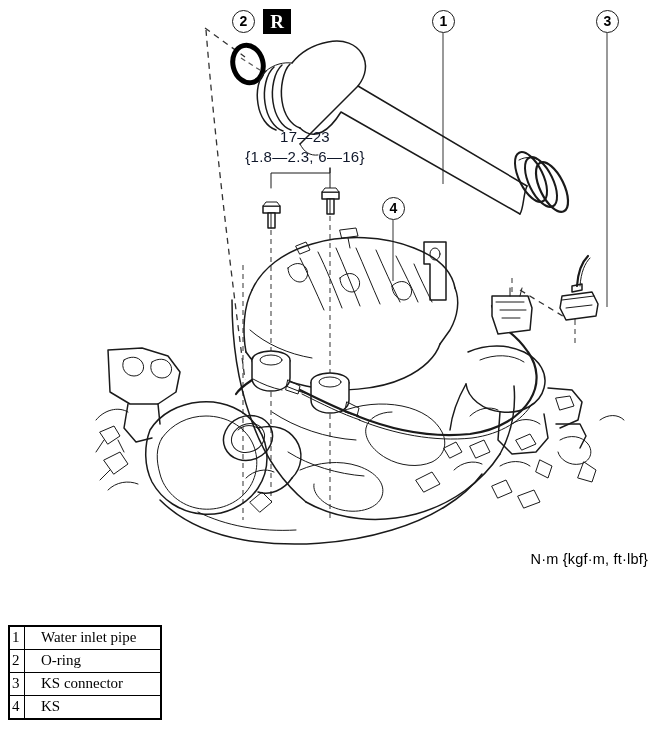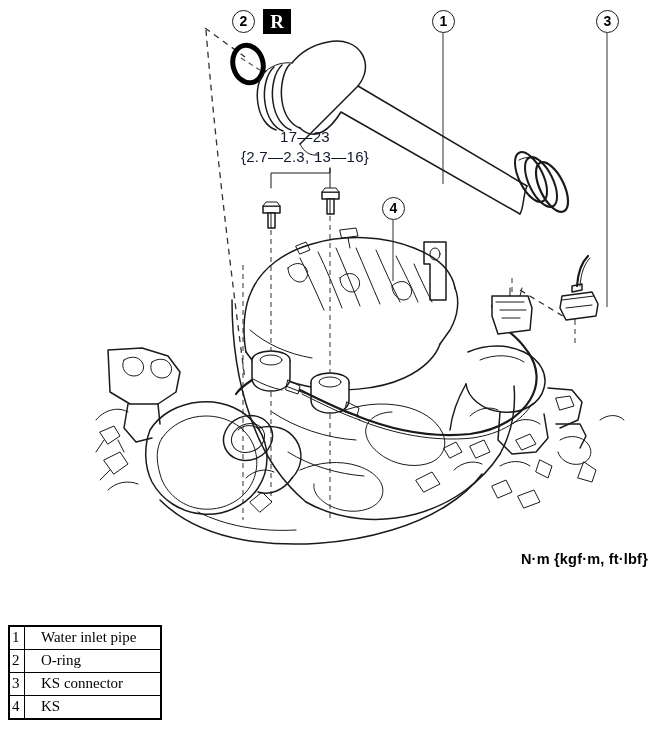--- a/index.html
+++ b/index.html
@@ -390,7 +390,7 @@
   </div>
 
   <div class="torque" id="torque-line-1">17—23</div>
-  <div class="torque" id="torque-line-2">{2.7—2.3, 13—16}</div>
+  <div class="torque" id="torque-line-2">{1.8—2.3, 6—16}</div>
 
   <div id="units-note">N·m {kgf·m, ft·lbf}</div>
 

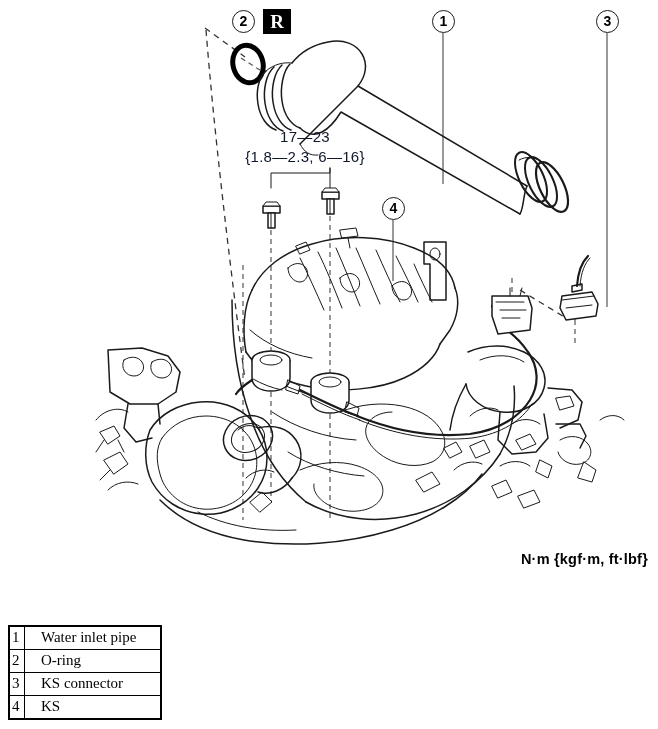--- a/index.html
+++ b/index.html
@@ -89,7 +89,7 @@
     top: 551px;
     transform: translateX(-100%);
     font-family: "Liberation Sans", sans-serif;
-    font-weight: 700;
+    font-weight: 400;
     font-size: 14.5px;
     white-space: nowrap;
     letter-spacing: 0.2px;

